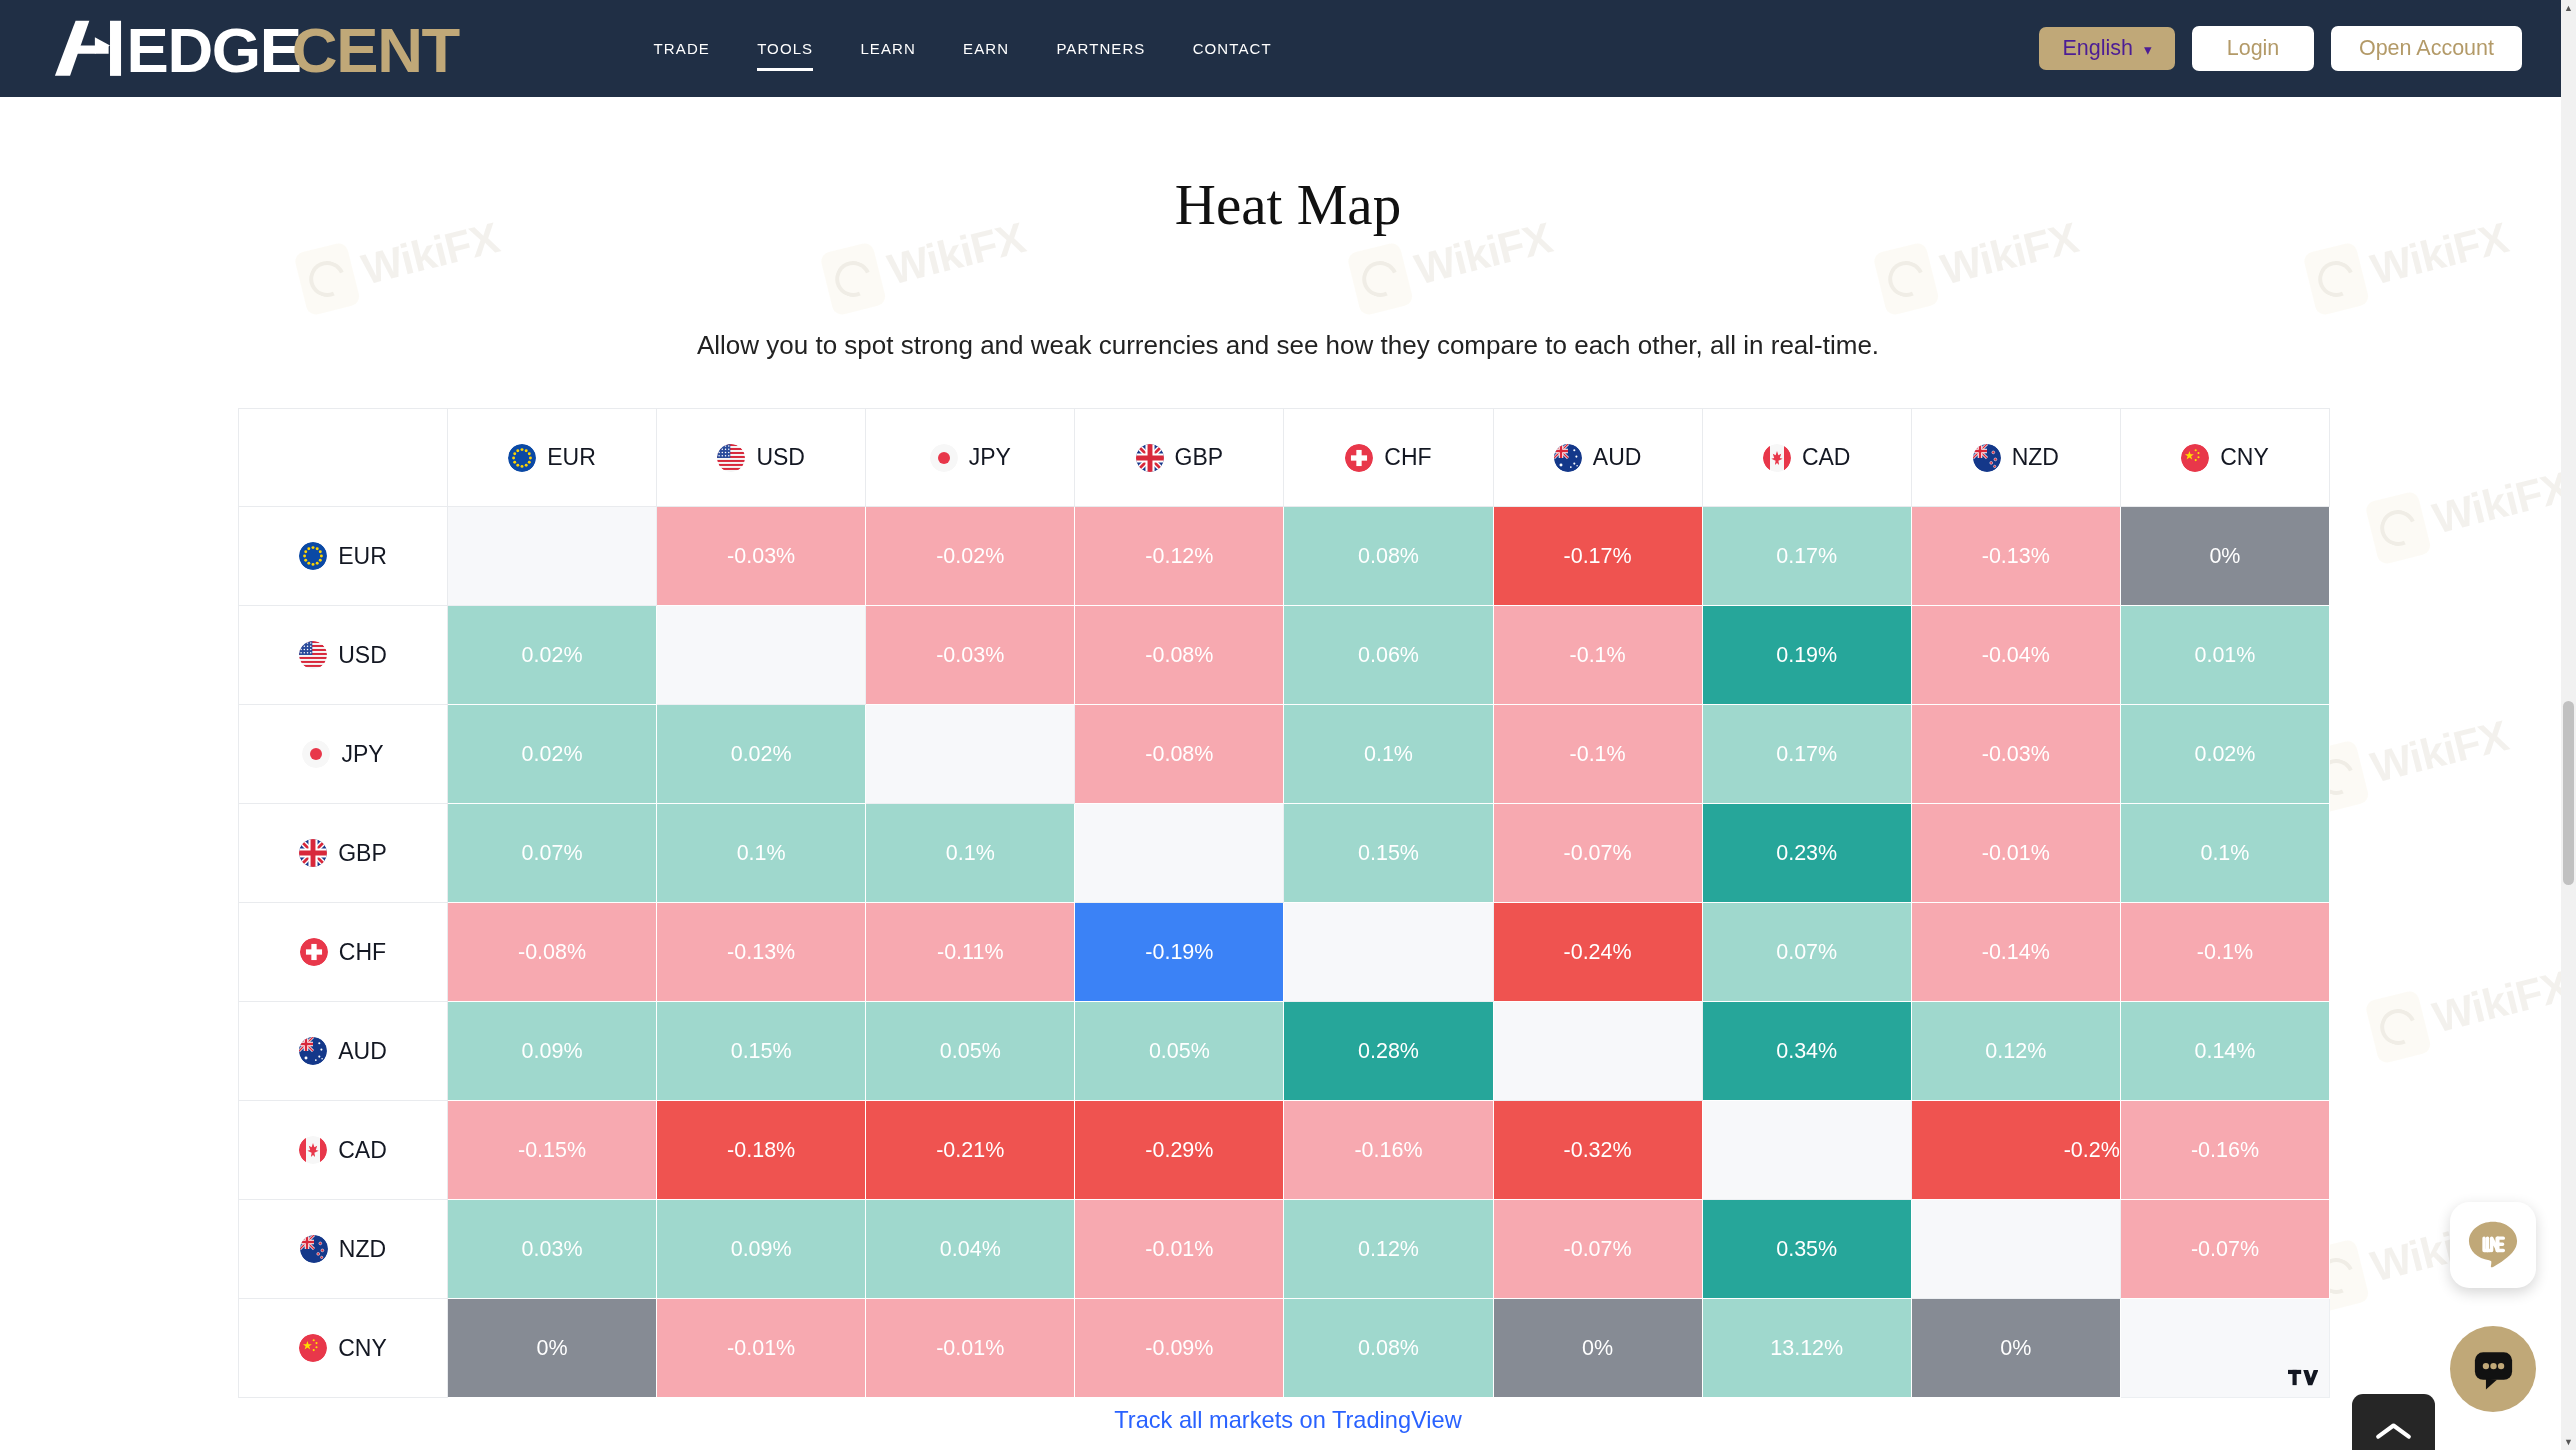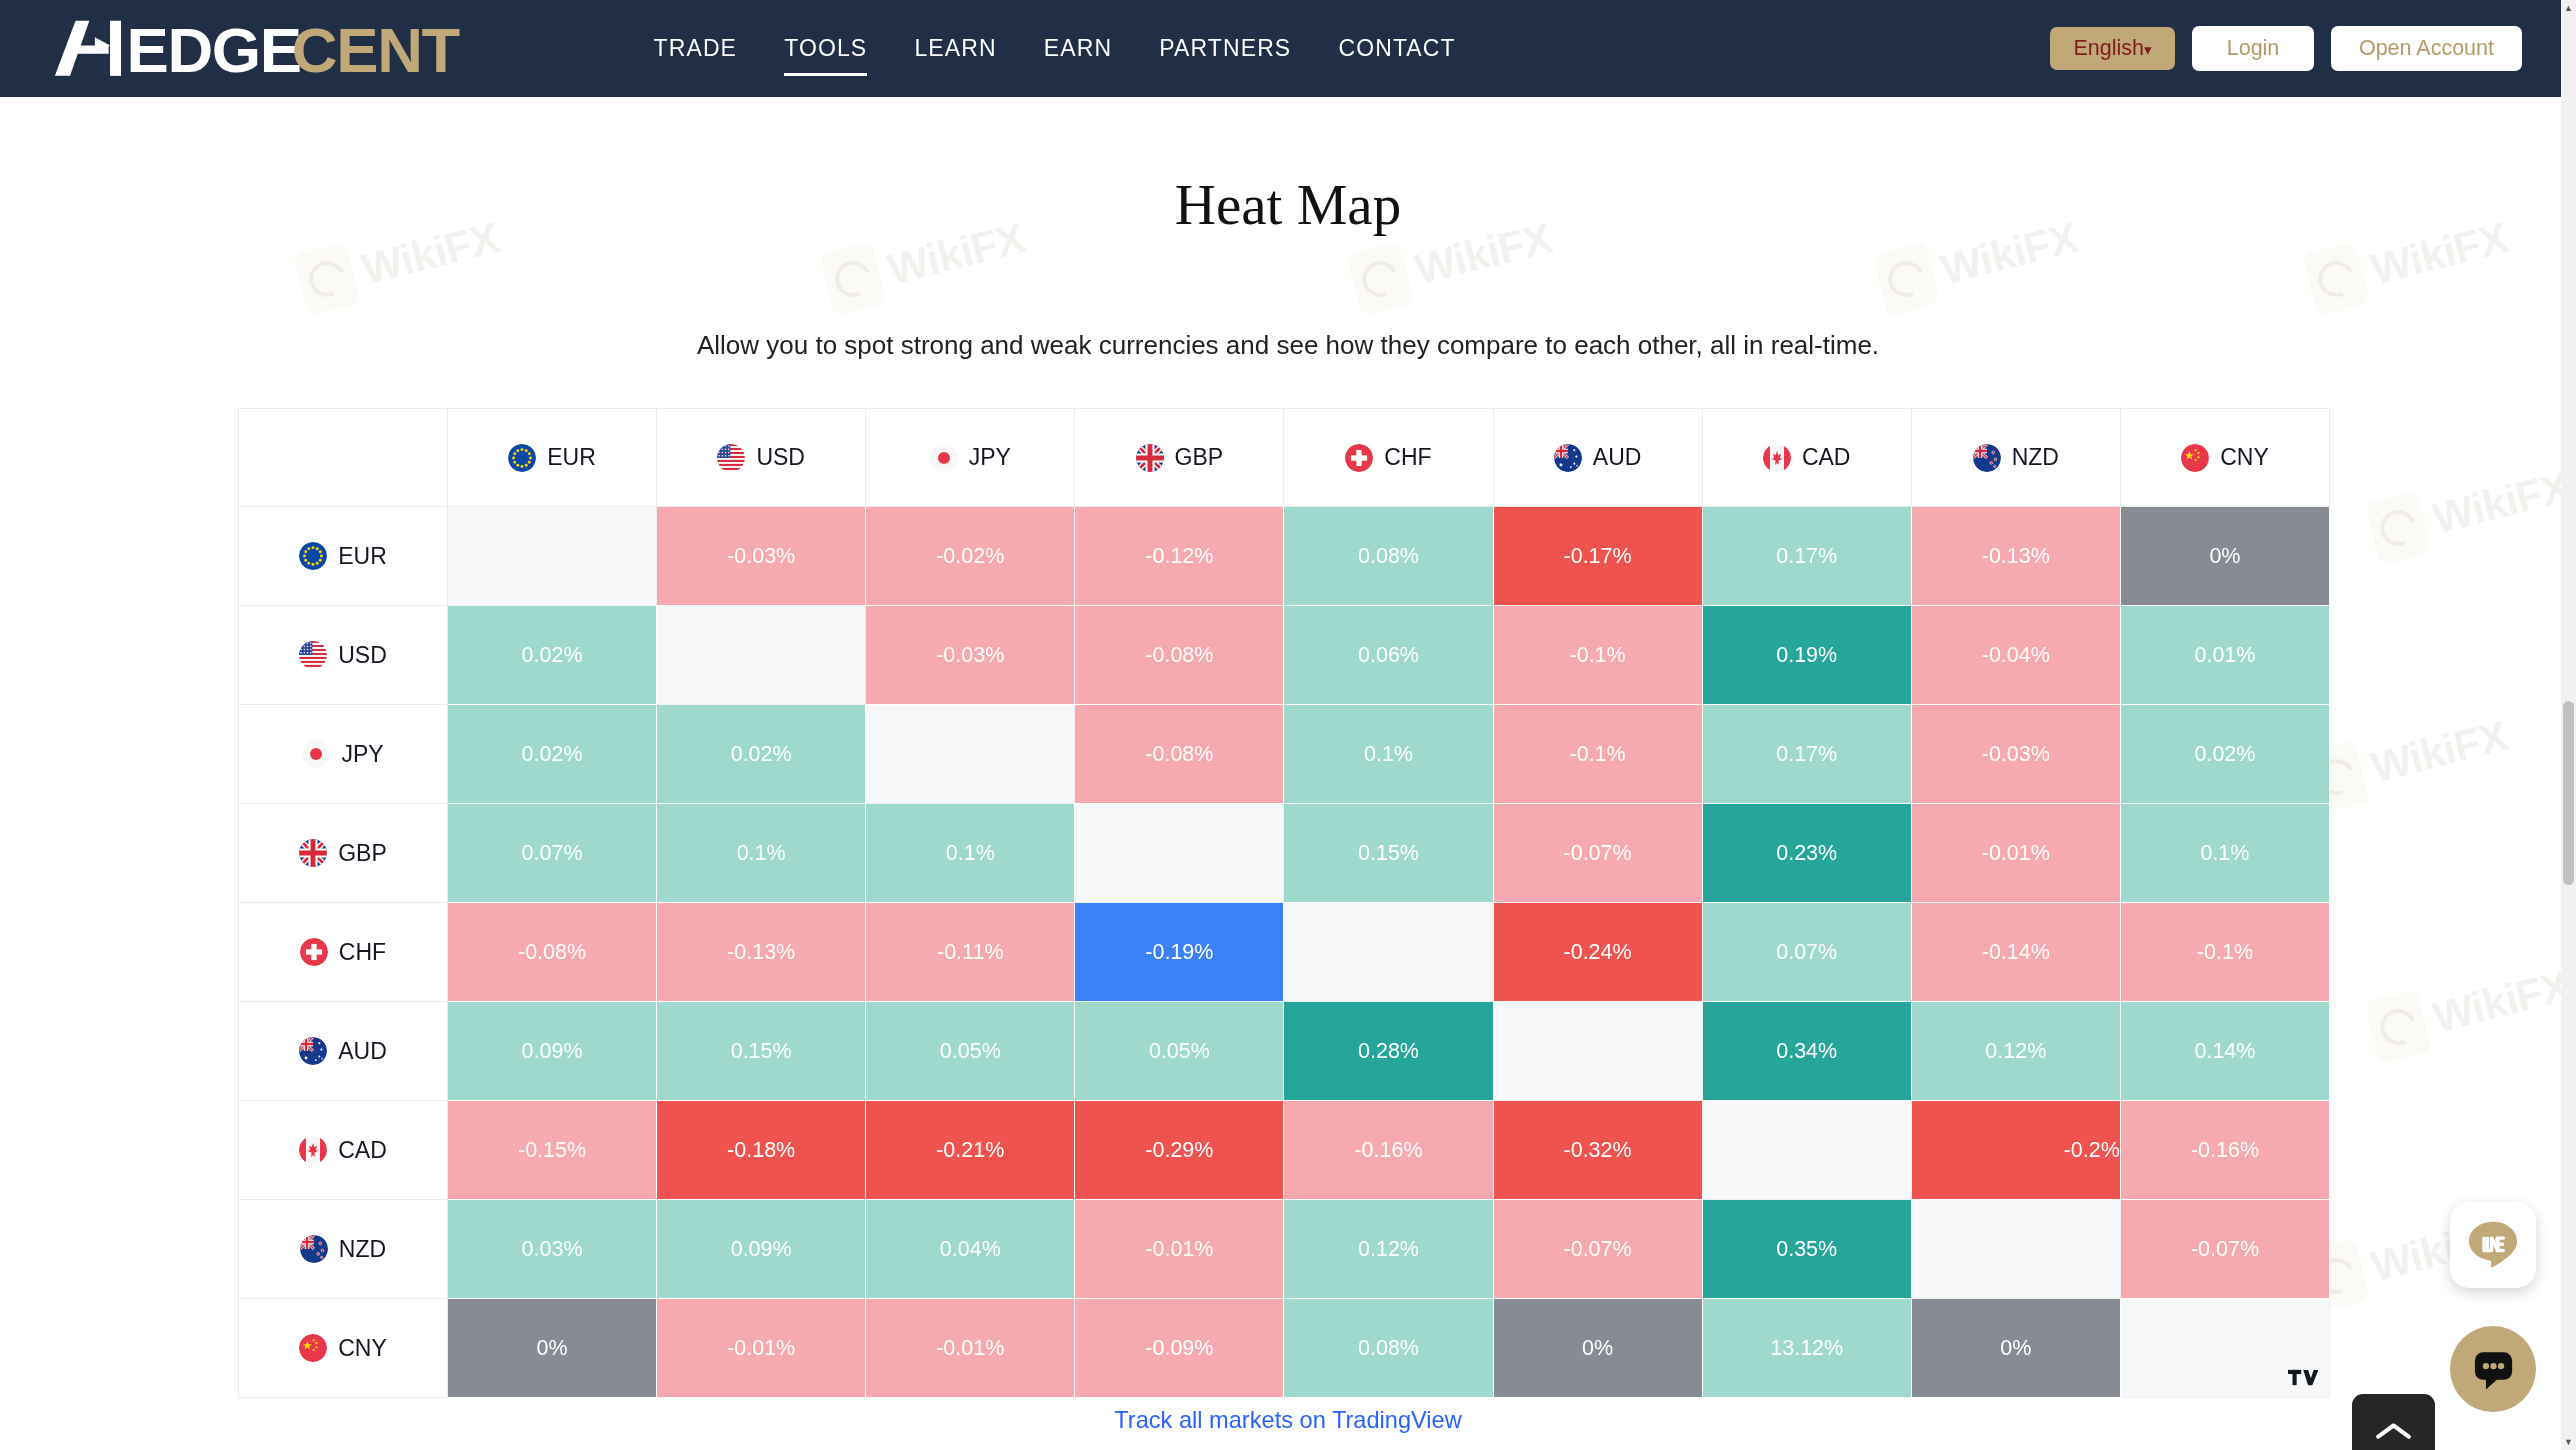--- a/index.html
+++ b/index.html
@@ -34,7 +34,7 @@
 
   .navlinks { display:flex; align-items:center; gap:0; margin-left:97px; }
   .navlink {
-    color:#ffffff; font-size:23px; letter-spacing:1.1px;
+    color:#ffffff; font-size:15px; letter-spacing:1.1px;
     padding: 4.2px 23.6px; position:relative; cursor:pointer; white-space:nowrap;
   }
   .navlink.active::after {

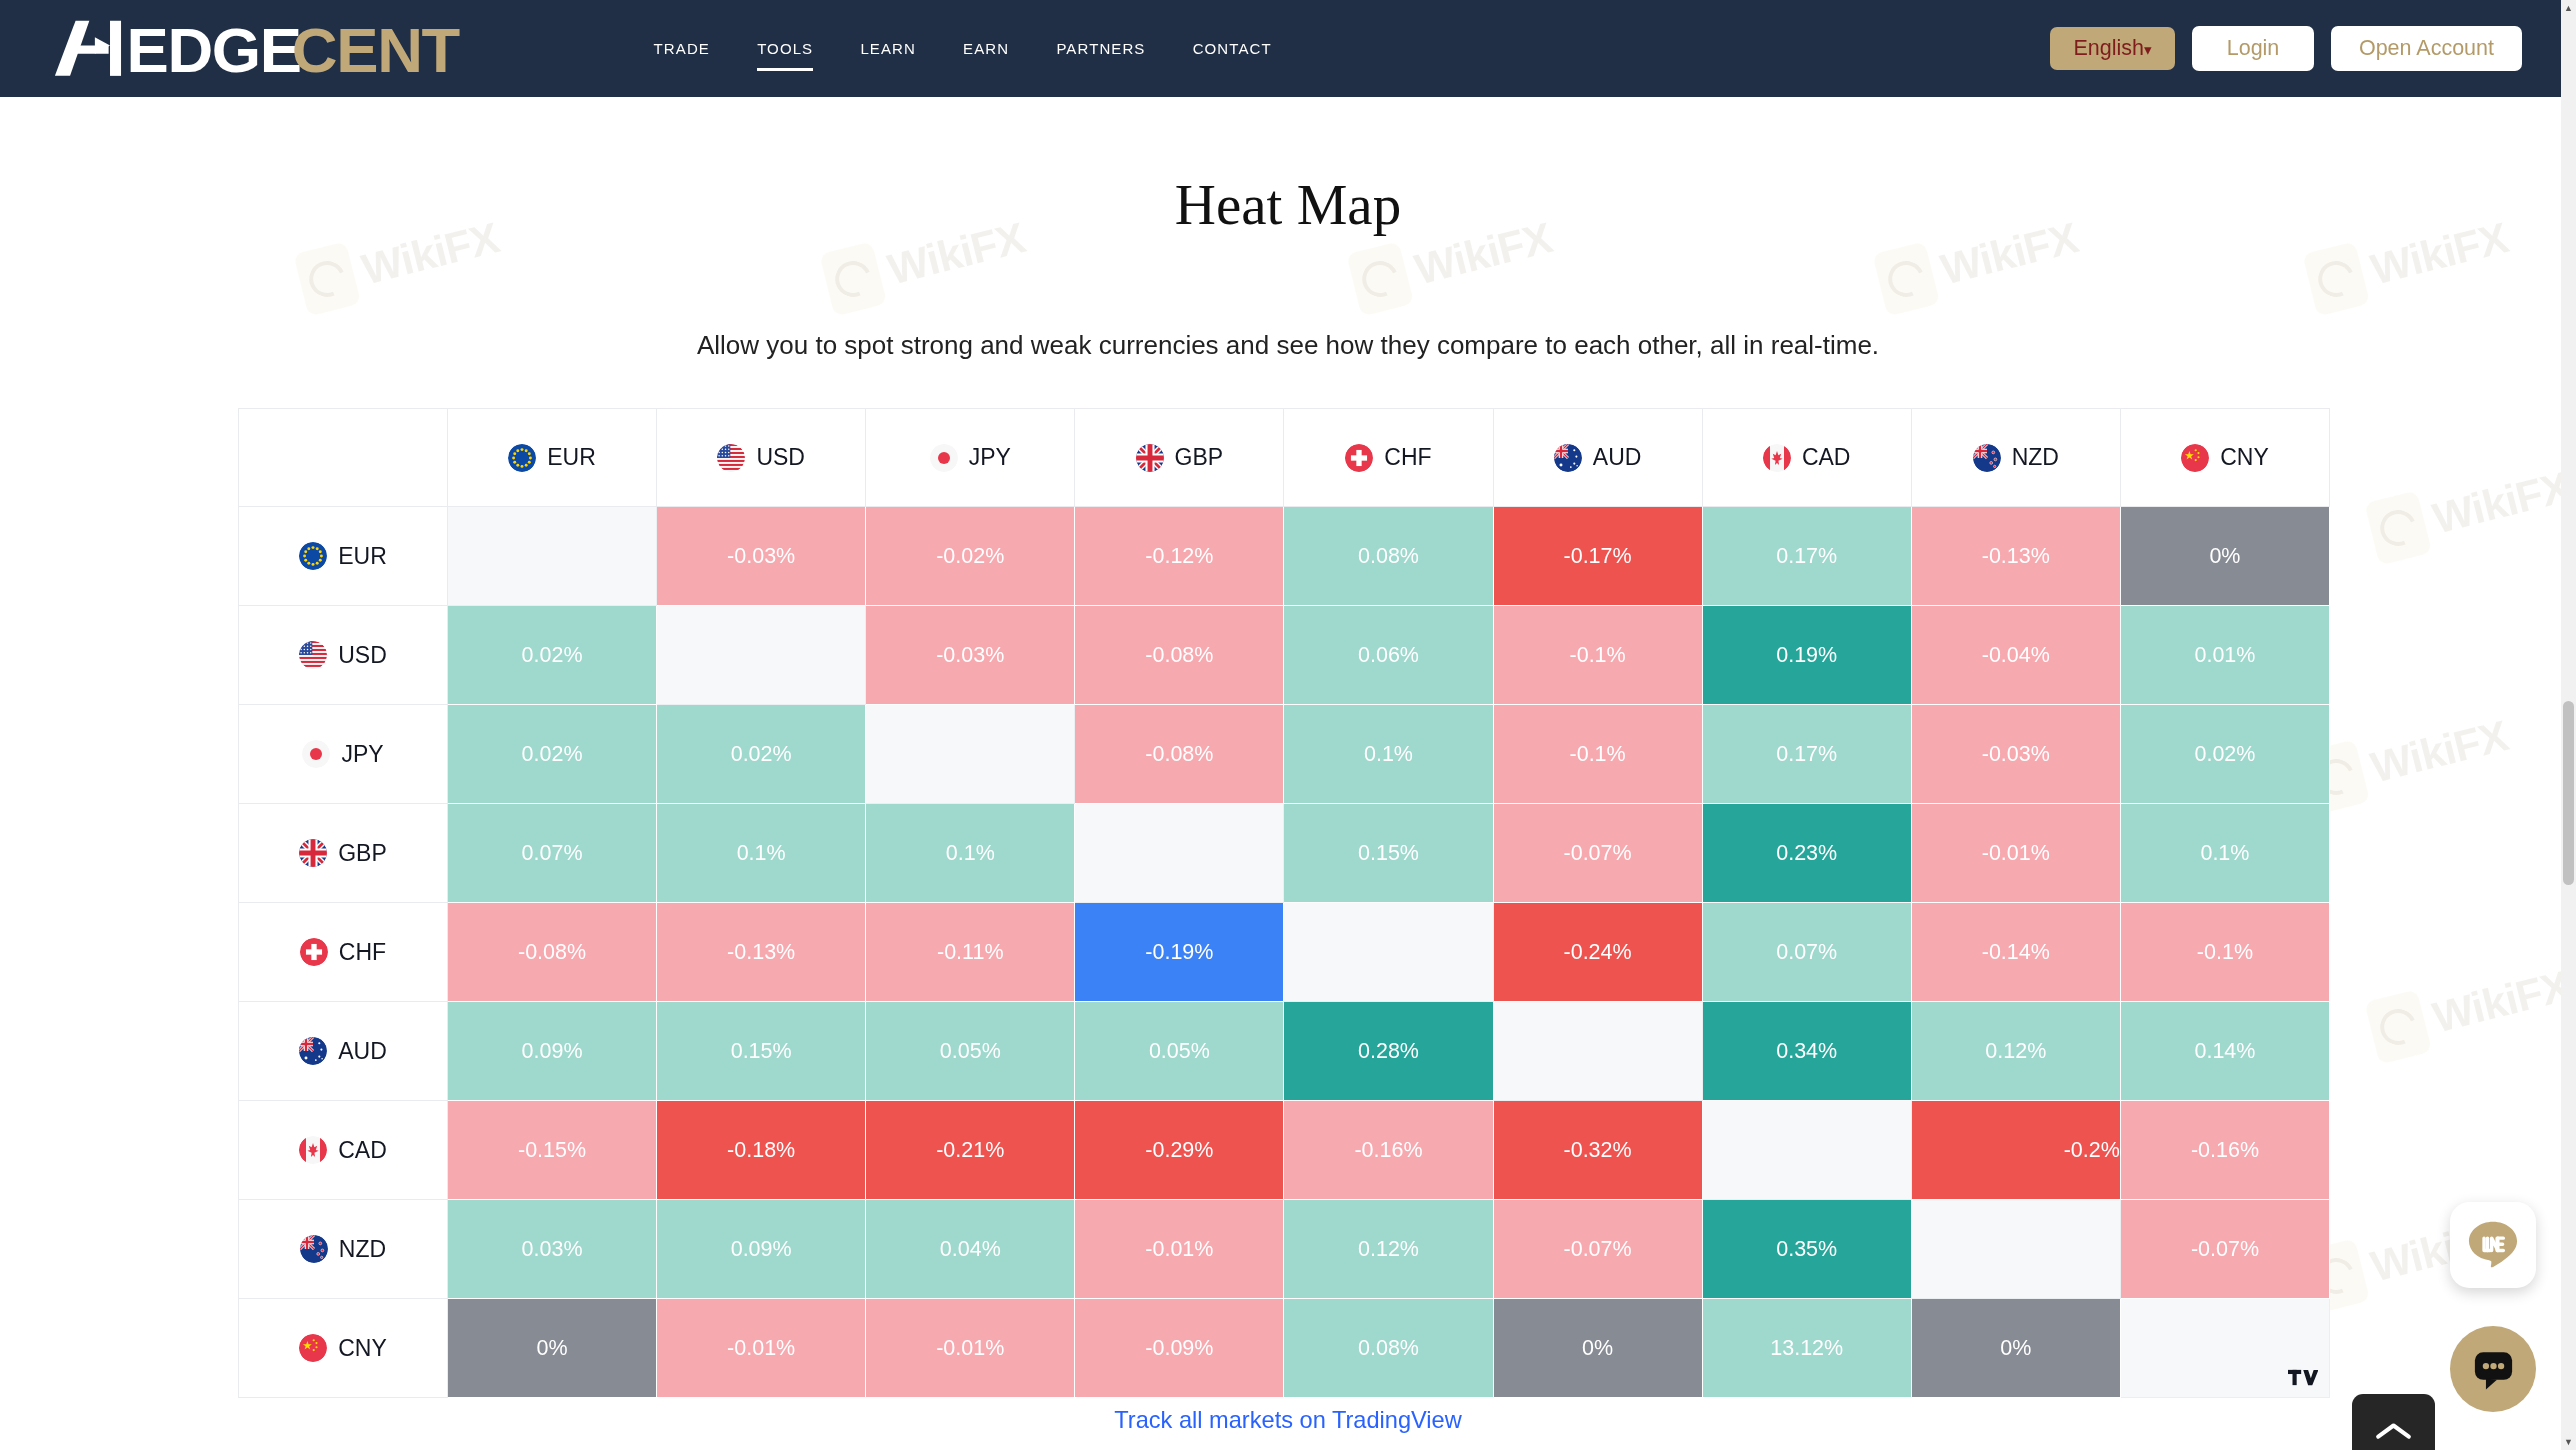--- a/index.html
+++ b/index.html
@@ -44,8 +44,8 @@
 
   .navright { display:flex; align-items:center; margin-left:auto; margin-right:54px; gap:16.6px; }
   .lang {
-    background:#c0a878; color:#7f1d1d; font-size:21.5px; border-radius:7px;
-    padding:9px 23.6px; display:flex; align-items:center; cursor:pointer;
+    background:#c0a878; color:#4c1d95; font-size:21.5px; border-radius:7px;
+    padding:9px 23.6px; display:flex; align-items:center; gap:11px; cursor:pointer;
   }
   .lang .chev { font-size:15.2px; line-height:1; position:relative; top:1.4px; }
   .btn-login {

